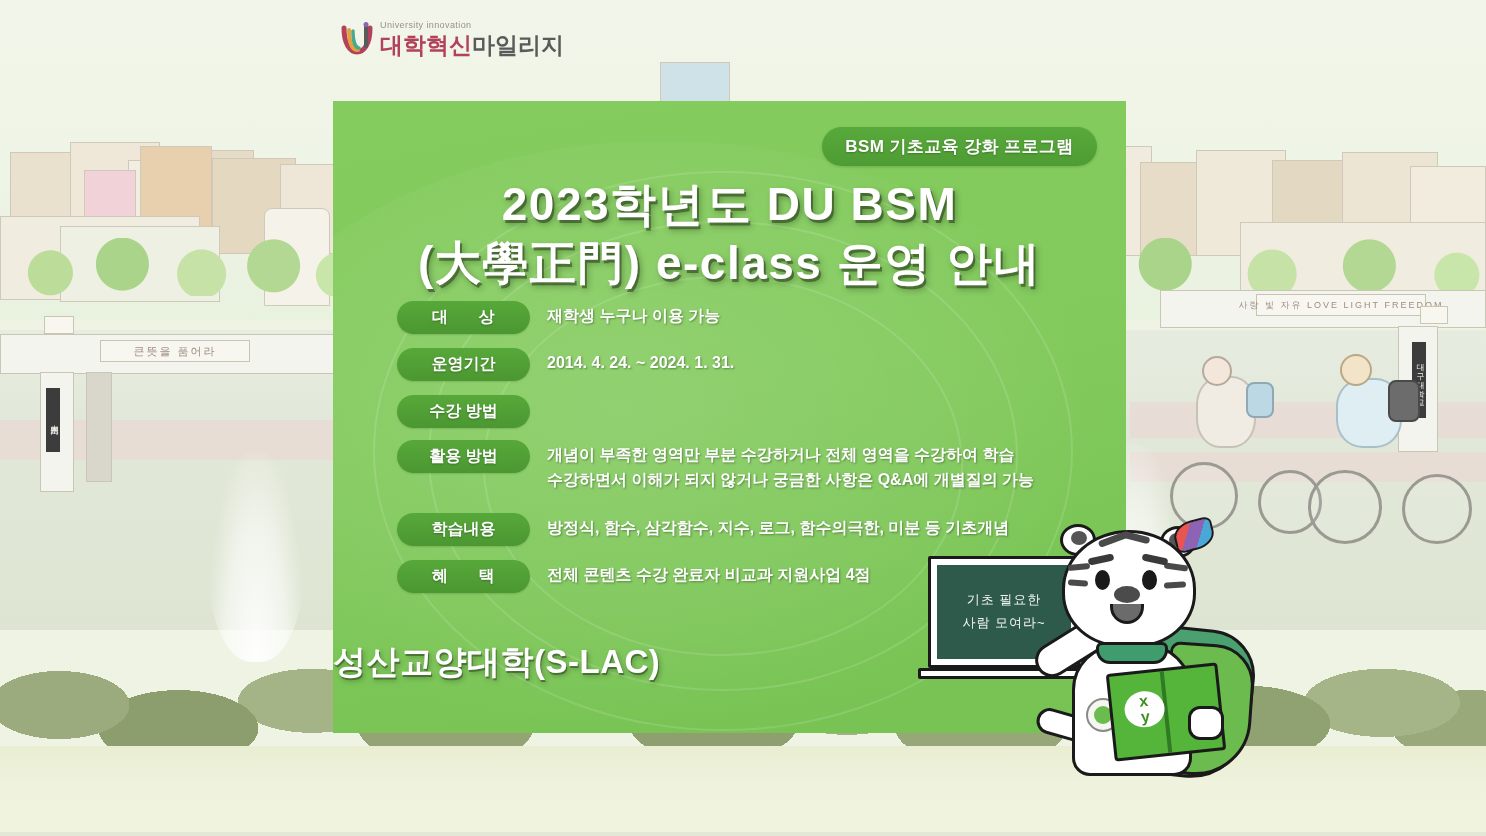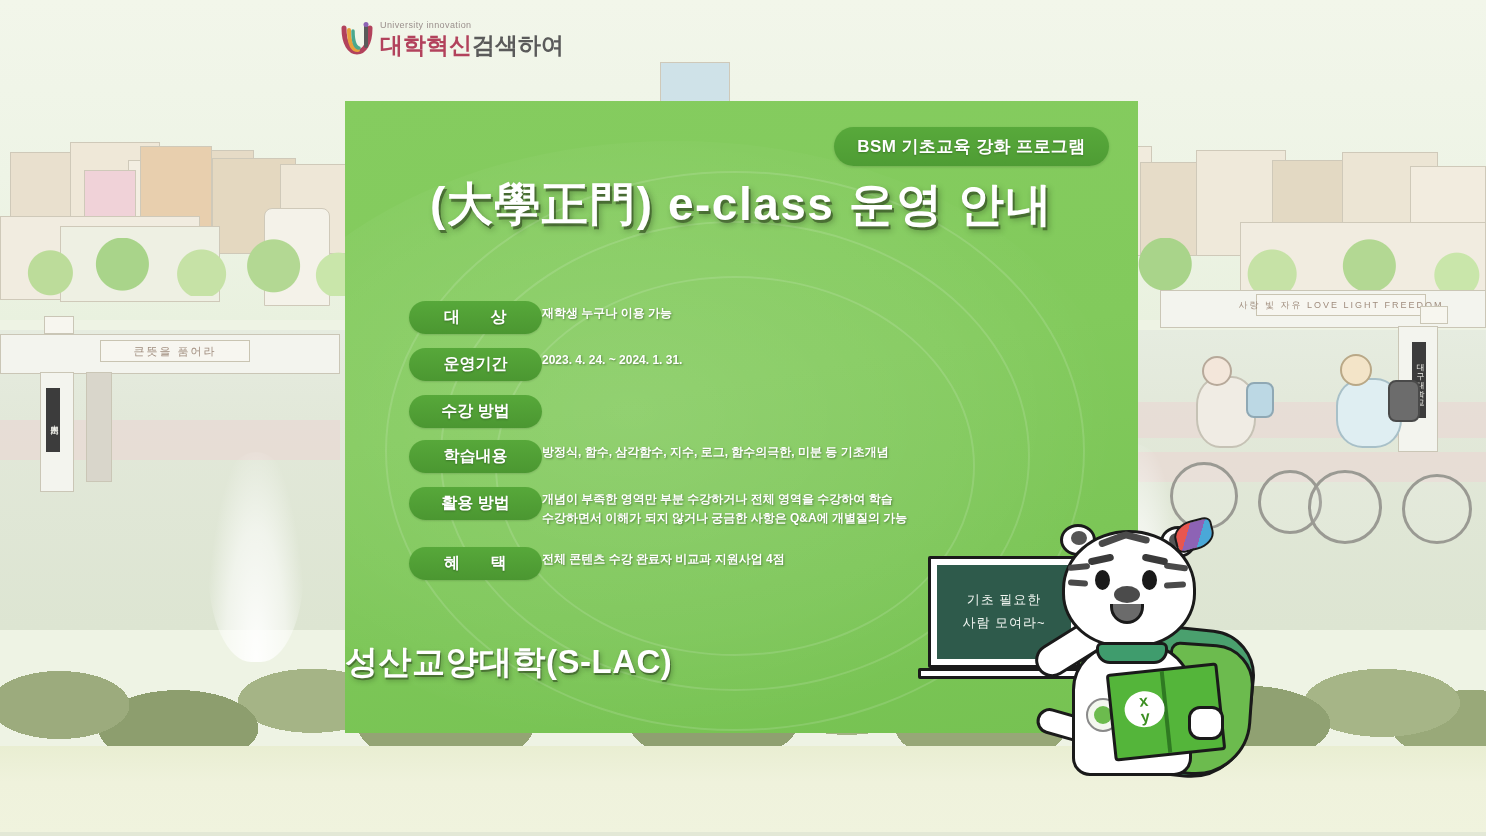--- a/index.html
+++ b/index.html
@@ -447,7 +447,7 @@
       </svg>
     </div>
     <div class="en">University innovation</div>
-    <div class="kr"><span class="k1">대학혁신</span><span class="k2">검색하여</span></div>
+    <div class="kr"><span class="k1">대학혁신</span><span class="k2">마일리지</span></div>
   </div>
 
   <div id="panel">

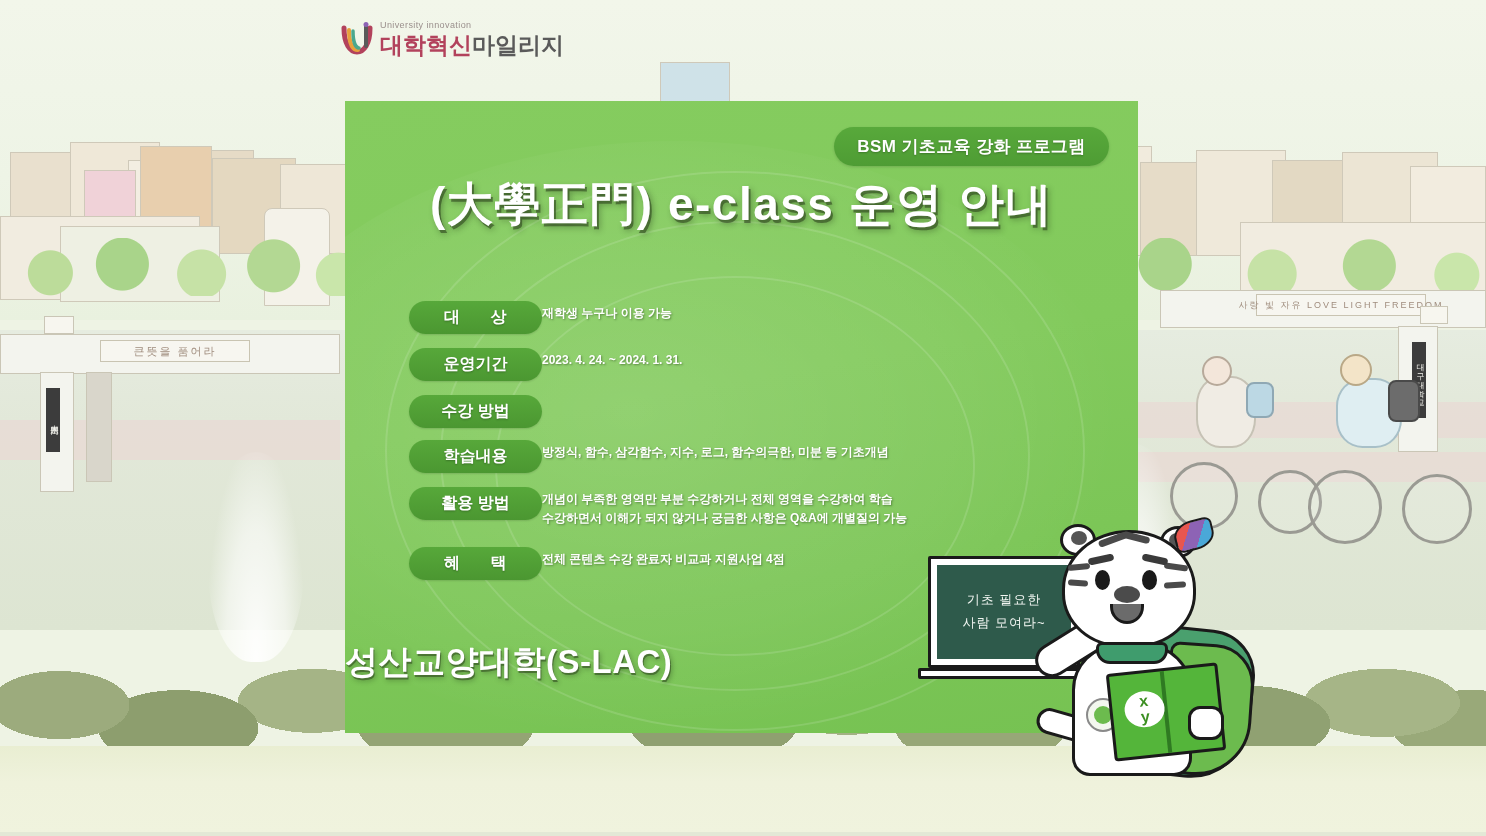--- a/index.html
+++ b/index.html
@@ -109,7 +109,6 @@
     left:333px; top:101px; width:793px; height:632px;
     background:linear-gradient(170deg, #85cc5f 0%, #82ca5c 45%, #7cc657 72%, #76c252 100%);
     overflow:hidden;
-    margin-left:12px;
   }
   #panel .sheen {
     position:absolute; left:-120px; top:40px; width:900px; height:600px;

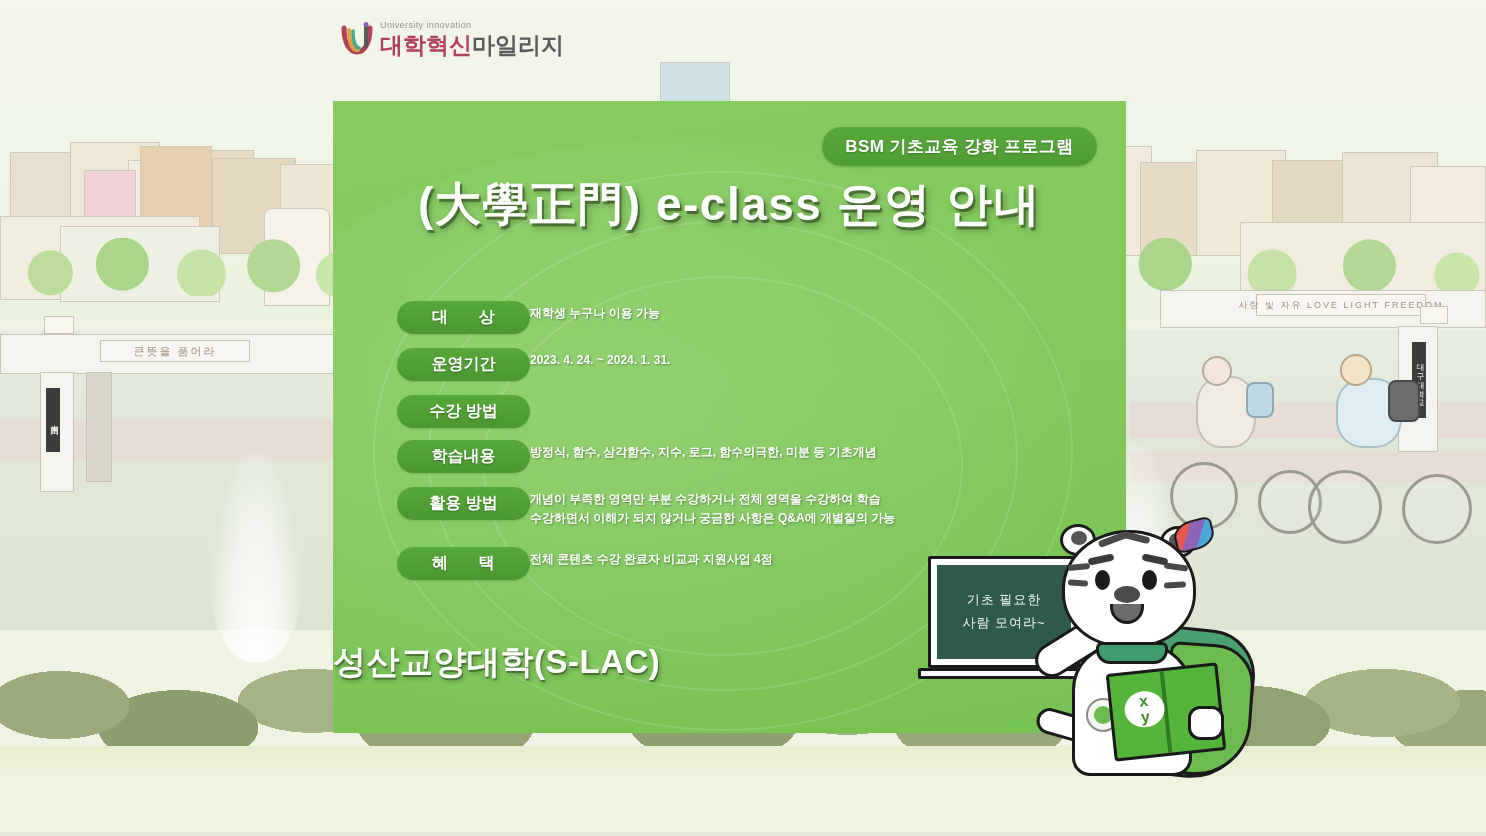--- a/index.html
+++ b/index.html
@@ -458,6 +458,7 @@
     <div id="badge">BSM 기초교육 강화 프로그램</div>
 
     <div id="title">
+      <span class="ln">2023학년도 DU BSM</span>
       <span class="ln">(大學正門) e-class 운영 안내</span>
     </div>
 

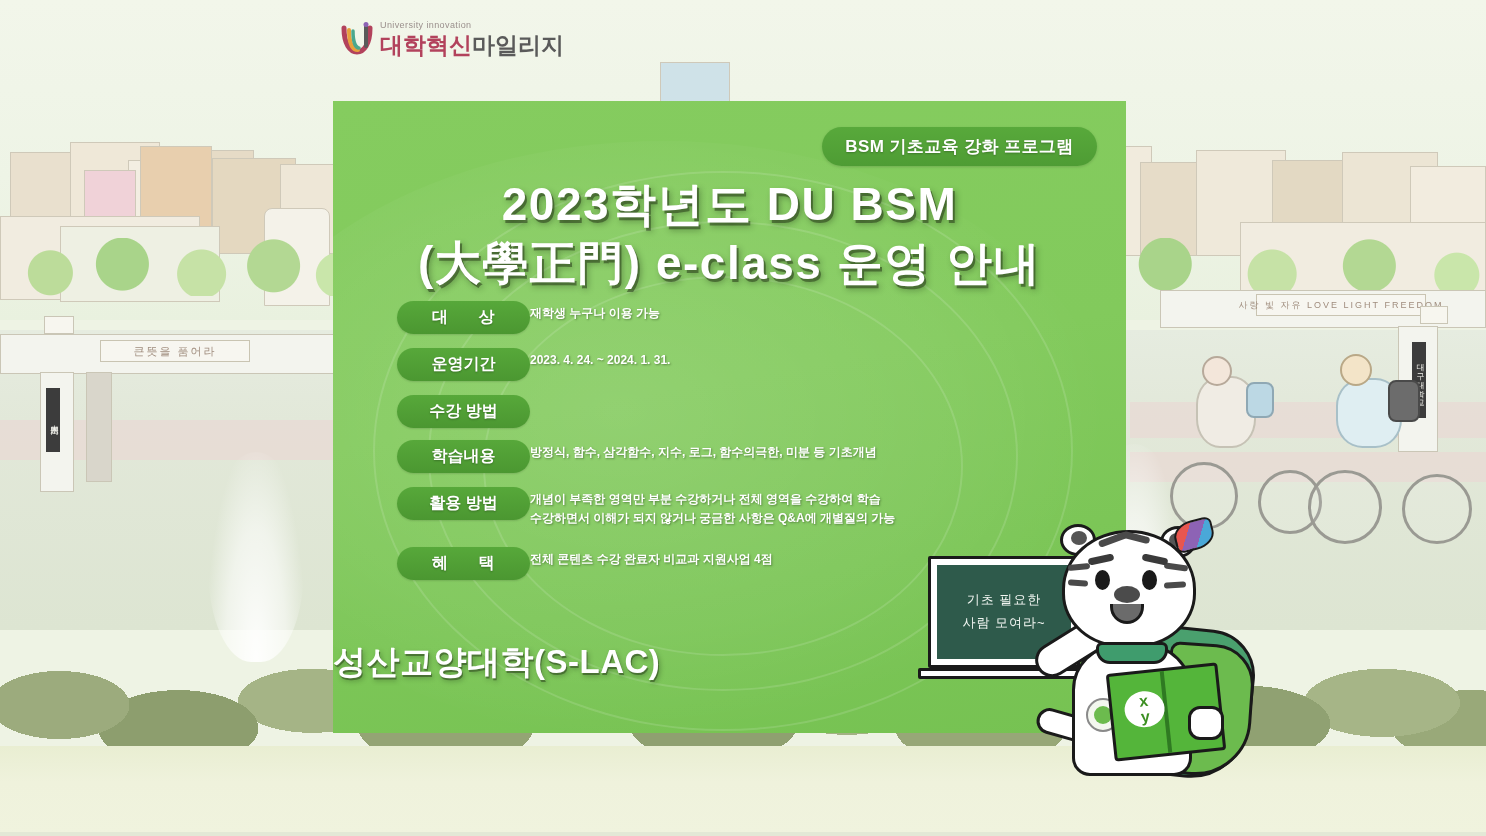--- a/index.html
+++ b/index.html
@@ -175,8 +175,9 @@
   .pill-gapw { width:30px; display:inline-block; }
   .rowval {
     flex:1 1 auto;
+    padding-left:17px;
     color:#ffffff;
-    font-size:12px; font-weight:bold;
+    font-size:16px; font-weight:bold;
     line-height:1.55;
     text-shadow:1px 1px 2px rgba(40,70,25,.5);
     padding-top:3px;

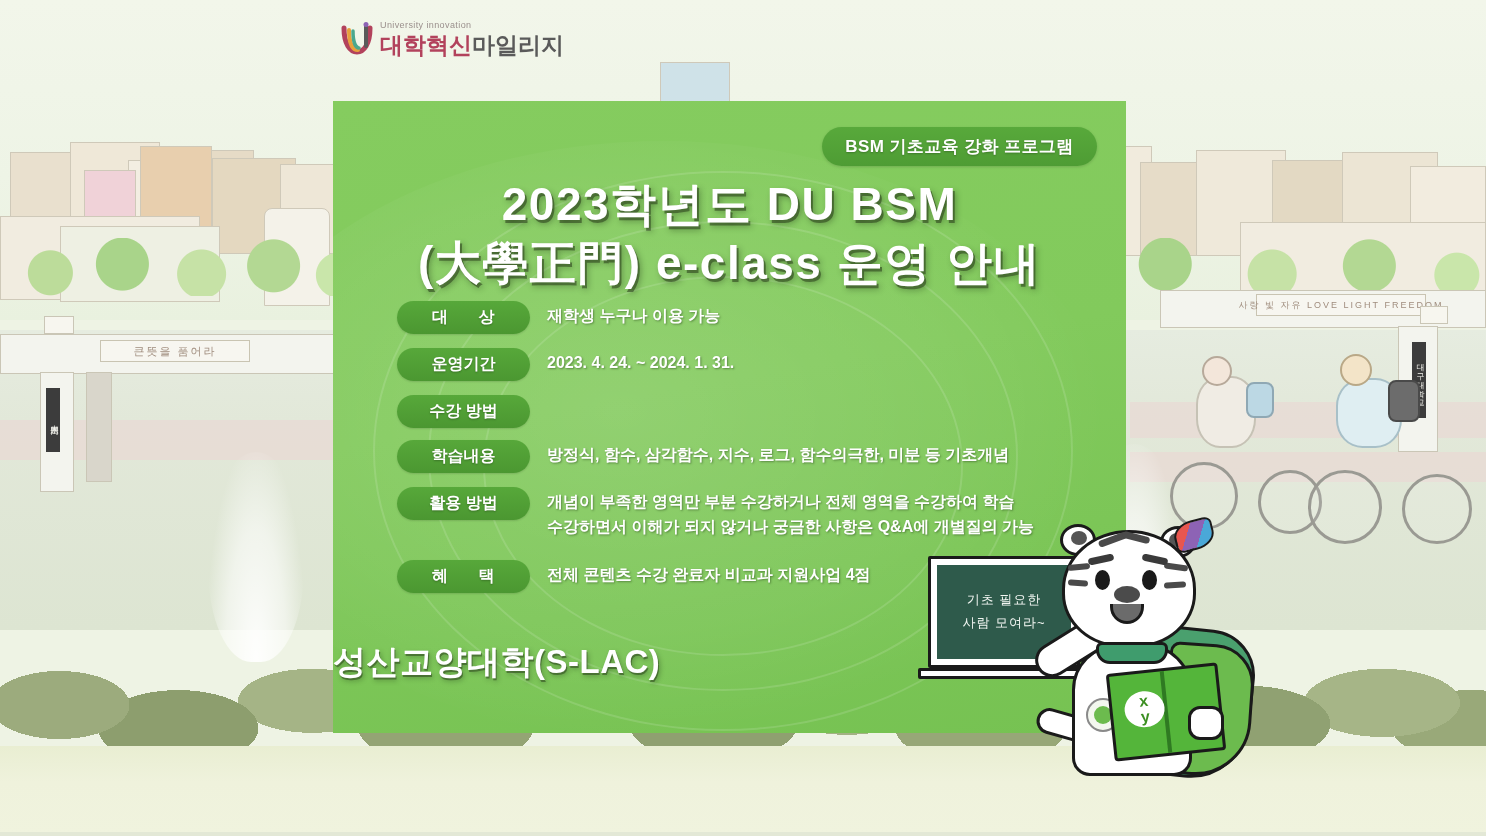--- a/index.html
+++ b/index.html
@@ -476,7 +476,7 @@
 
       <div class="row">
         <div class="pill">운영기간</div>
-        <div class="rowval">2023. 4. 24. ~ 2024. 1. 31.</div>
+        <div class="rowval">2014. 4. 24. ~ 2024. 1. 31.</div>
       </div>
 
       <div class="row tight">

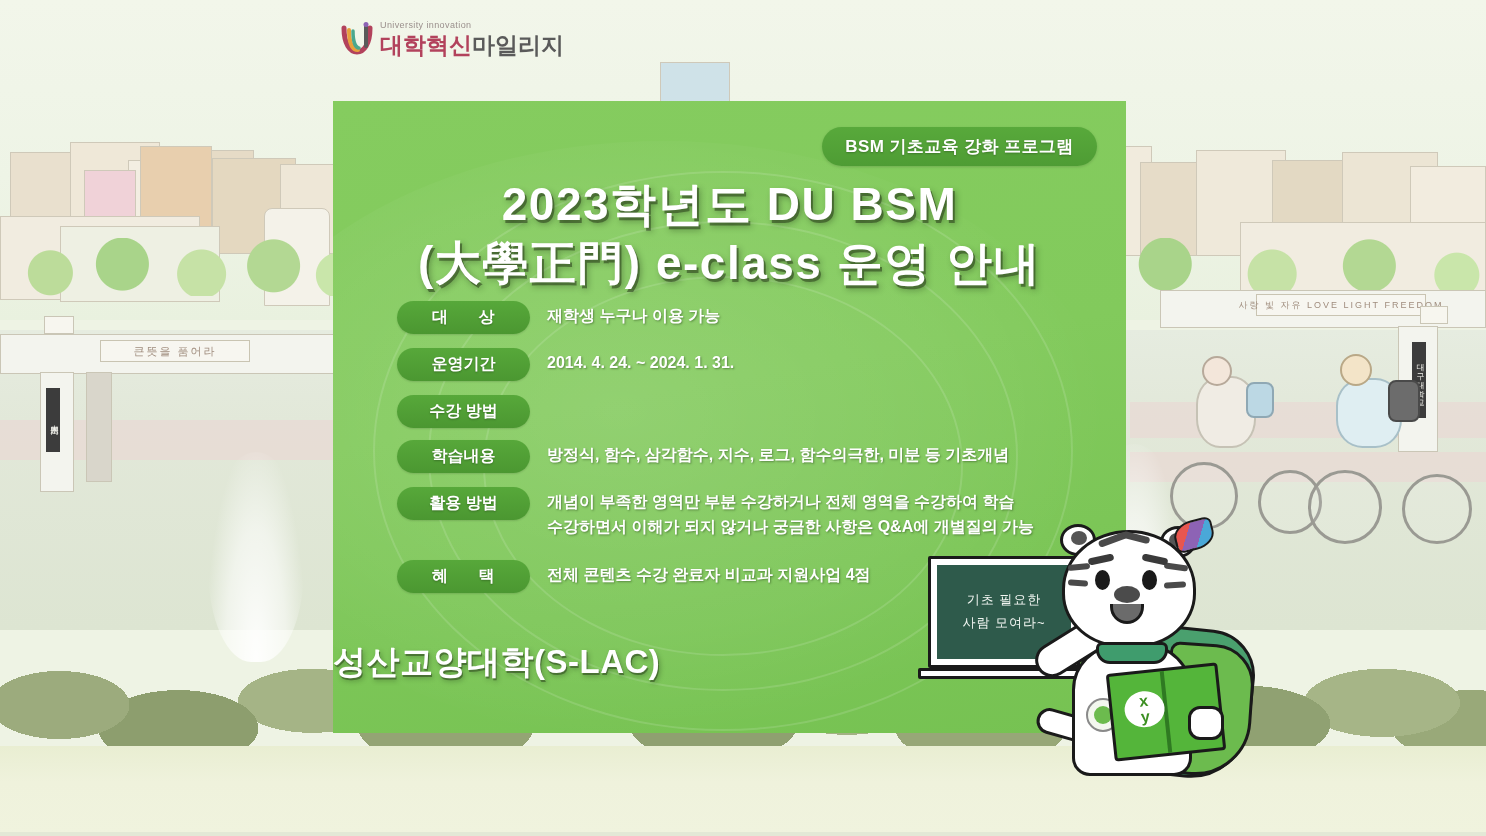--- a/index.html
+++ b/index.html
@@ -483,17 +483,17 @@
         <div class="pill">수강 방법</div>
       </div>
 
-      <div class="row">
-        <div class="pill">학습내용</div>
-        <div class="rowval">방정식,  함수, 삼각함수, 지수, 로그, 함수의극한, 미분 등 기초개념</div>
-      </div>
-
       <div class="row gap">
         <div class="pill">활용 방법</div>
         <div class="rowval">
           <span class="l2">개념이 부족한 영역만 부분 수강하거나 전체 영역을 수강하여 학습</span>
           <span class="l2">수강하면서 이해가 되지 않거나 궁금한 사항은 Q&amp;A에 개별질의 가능</span>
         </div>
+      </div>
+
+      <div class="row">
+        <div class="pill">학습내용</div>
+        <div class="rowval">방정식,  함수, 삼각함수, 지수, 로그, 함수의극한, 미분 등 기초개념</div>
       </div>
 
       <div class="row">

